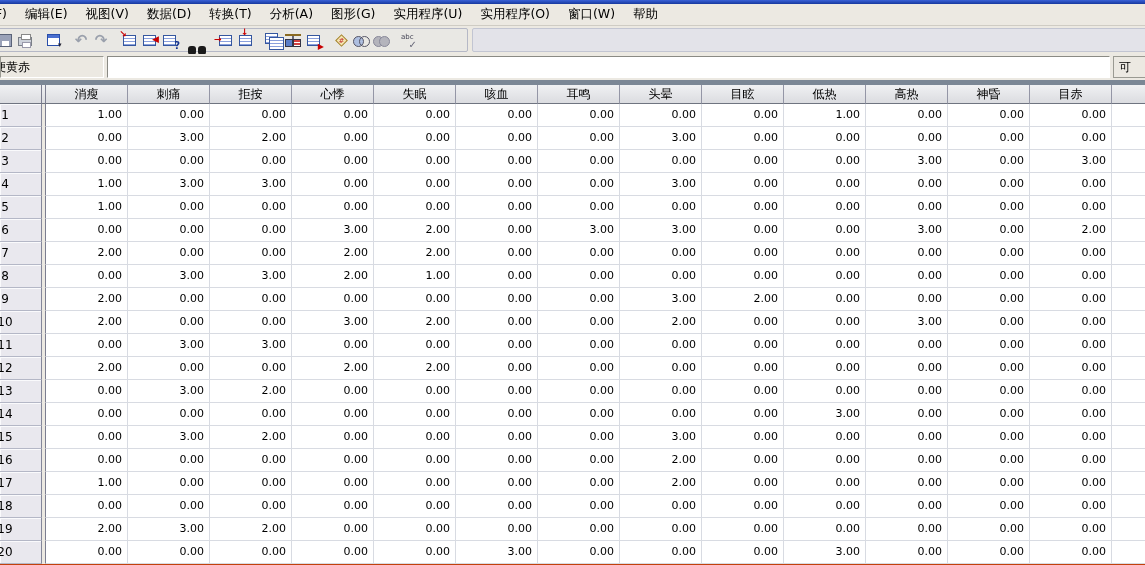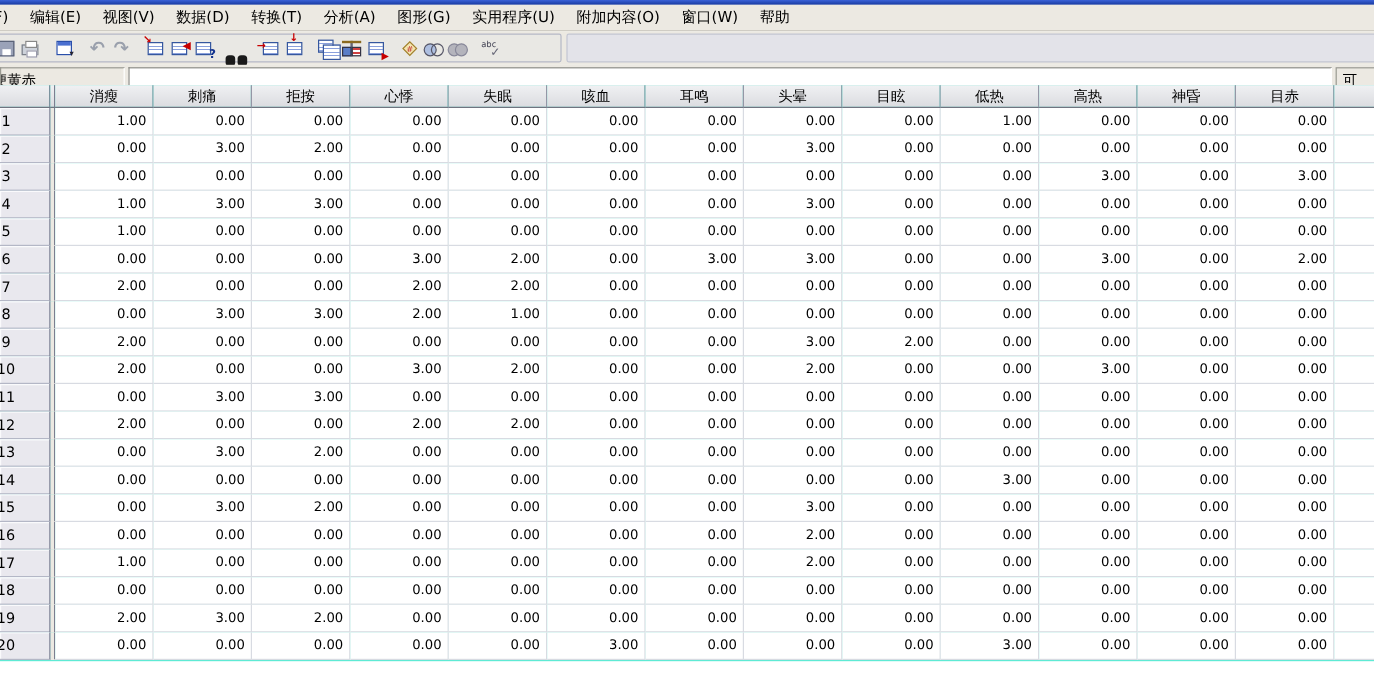--- a/index.html
+++ b/index.html
@@ -129,7 +129,7 @@
         <span class="mitem">分析(A)</span>
         <span class="mitem">图形(G)</span>
         <span class="mitem">实用程序(U)</span>
-        <span class="mitem">附加内容(O)</span>
+        <span class="mitem">实用程序(O)</span>
         <span class="mitem">窗口(W)</span>
         <span class="mitem">帮助</span>
       </div>

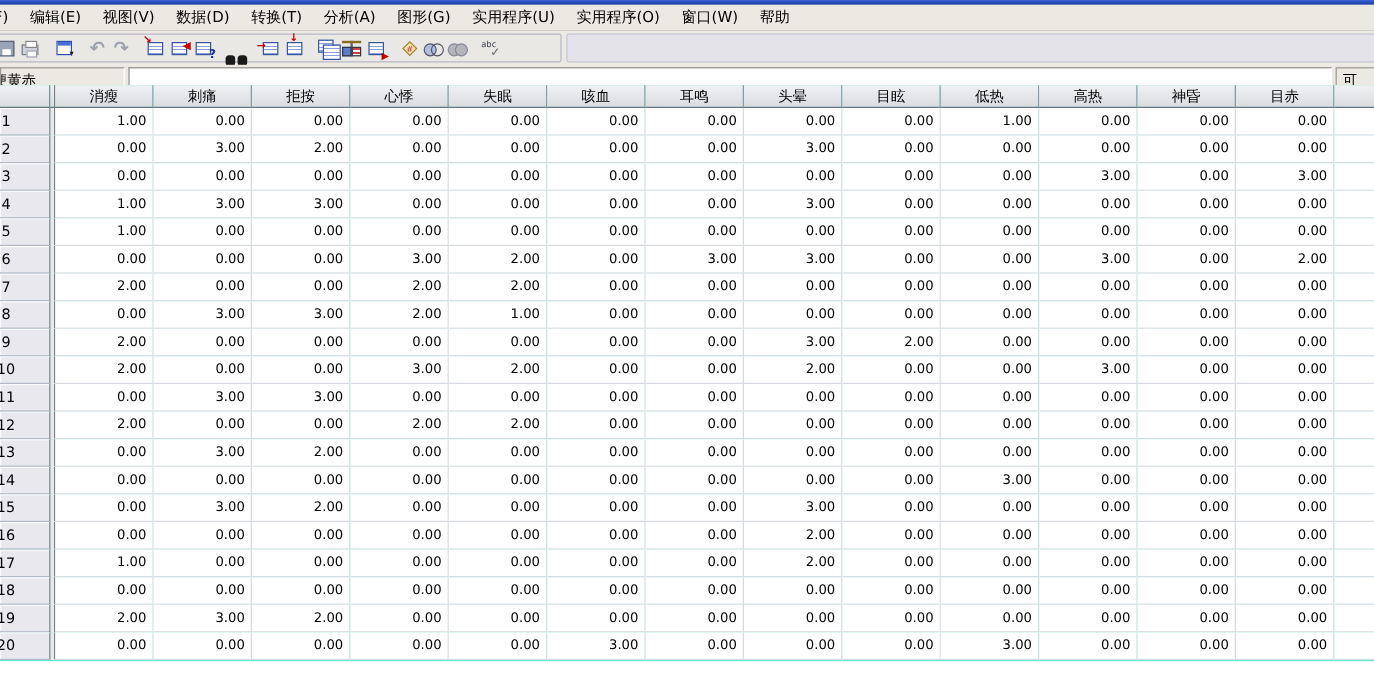--- a/index.html
+++ b/index.html
@@ -91,7 +91,7 @@
 
   
   .gridstrip { position:absolute; left:0; top:80px; width:100%; height:5px; background:#7b8795; }
-  .grid { position:absolute; left:0; top:71px; width:100%; height:480px; background:#5eead4; }
+  .grid { position:absolute; left:0; top:85px; width:100%; height:480px; background:#c2410c; }
   .ghead { display:flex; height:19px; }
   .gh, .corner, .spacer-h, .filler-h {
       background:linear-gradient(#f0f1f3,#dbdce0); border-right:1px solid #9496a6;

